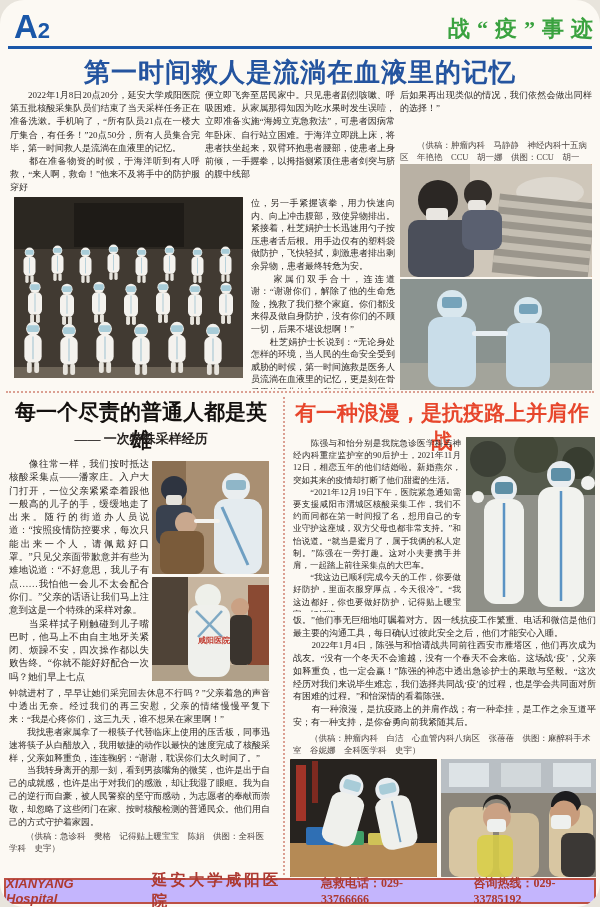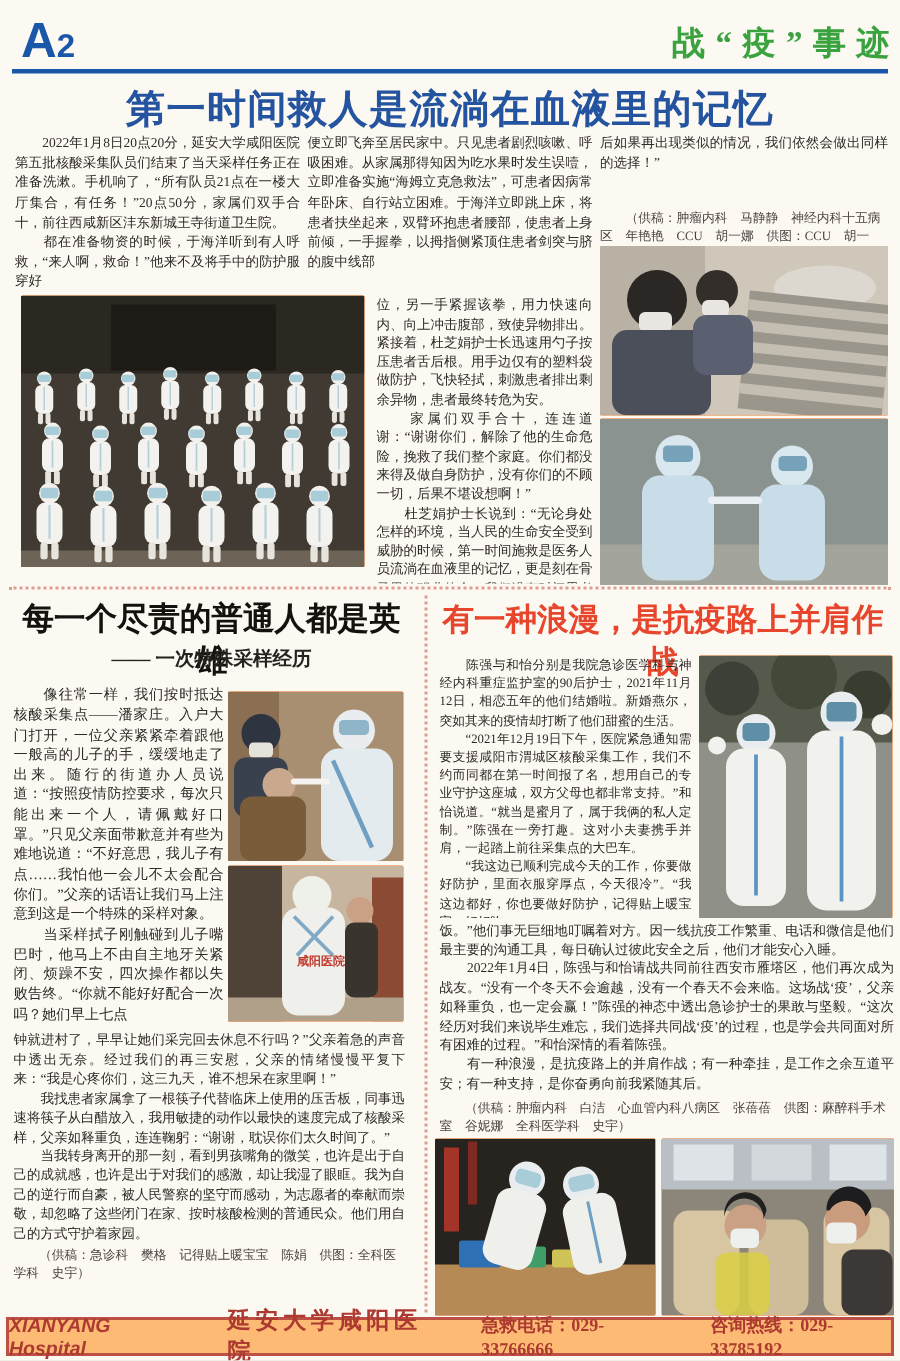--- a/index.html
+++ b/index.html
@@ -4,7 +4,7 @@
 <style>
   html,body{margin:0;padding:0;background:#e8e4dc;}
   .page{position:relative;width:600px;height:907px;margin:0 auto;background:#fcf9f3;overflow:hidden;
-        font-family:"Liberation Serif","DejaVu Serif",serif;color:#2e2a28;}
+        font-family:"Liberation Serif","DejaVu Serif",serif;color:#2e2a28;border-radius:24px;}
   
   .pagenum{position:absolute;left:14px;top:8px;font-family:"Liberation Sans","DejaVu Sans",sans-serif;
            font-weight:bold;color:#1a57a8;}

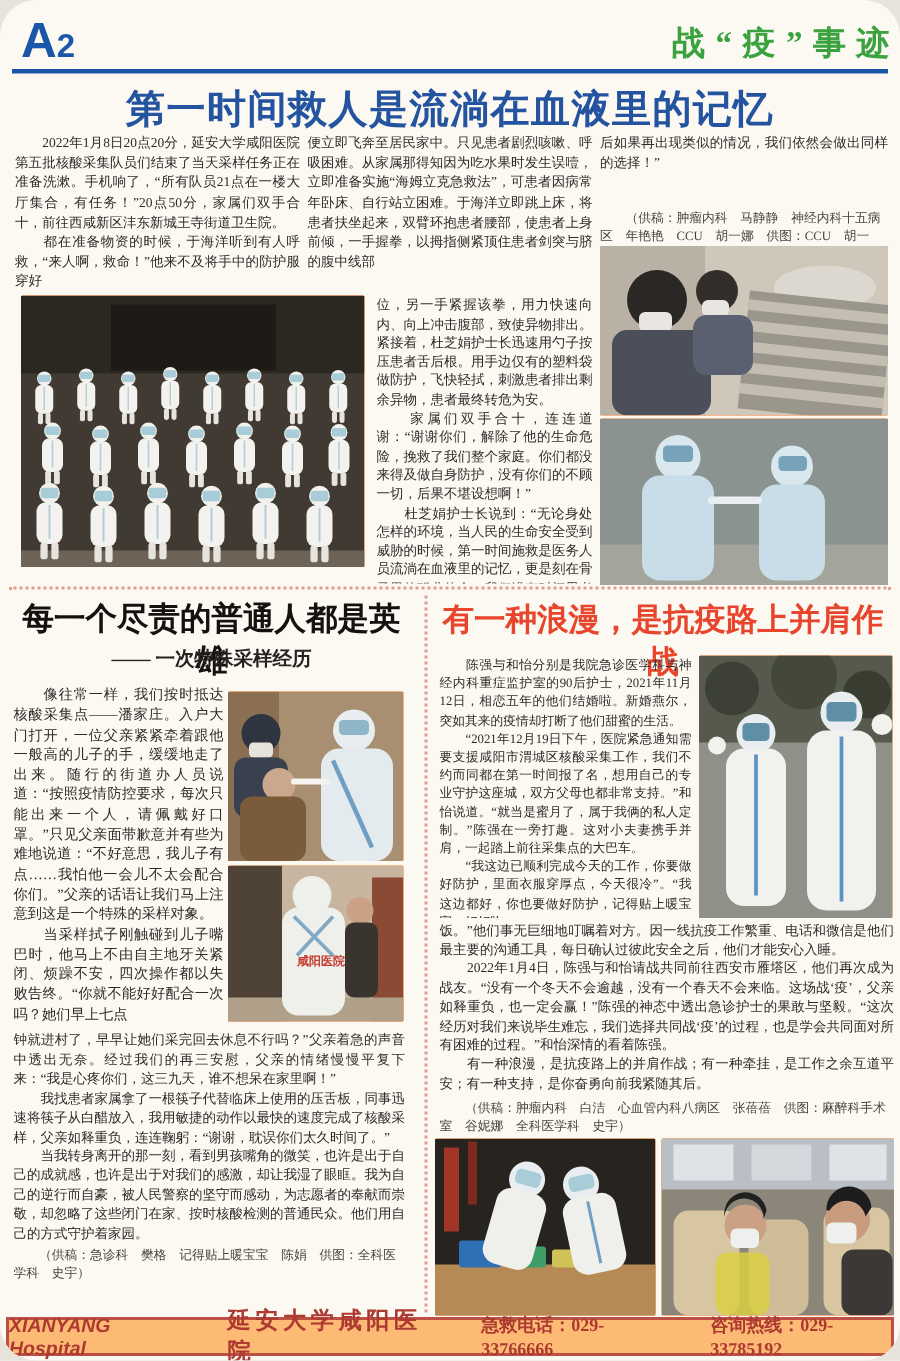--- a/index.html
+++ b/index.html
@@ -44,7 +44,7 @@
 
   <div class="headline">第一时间救人是流淌在血液里的记忆</div>
 
-  <div class="txt" style="left:10px;top:89px;width:190px;height:105px;">　　2022年1月8日20点20分，延安大学咸阳医院第五批核酸采集队员们结束了当天采样任务正在准备洗漱。手机响了，“所有队员21点在一楼大厅集合，有任务！”20点50分，家属们双手合十，前往西咸新区沣东新城王寺街道卫生院。
+  <div class="txt" style="left:10px;top:89px;width:190px;height:105px;">　　2022年1月8日20点20分，延安大学咸阳医院第五批核酸采集队员们结束了当天采样任务正在准备洗漱。手机响了，“所有队员21点在一楼大厅集合，有任务！”20点50分，所有人员集合完毕，第一时间救人是流淌在血液里的记忆。
 　　都在准备物资的时候，于海洋听到有人呼救，“来人啊，救命！”他来不及将手中的防护服穿好</div>
   <div class="txt" style="left:205px;top:89px;width:190px;height:106px;">便立即飞奔至居民家中。只见患者剧烈咳嗽、呼吸困难。从家属那得知因为吃水果时发生误噎，立即准备实施“海姆立克急救法”，可患者因病常年卧床、自行站立困难。于海洋立即跳上床，将患者扶坐起来，双臂环抱患者腰部，使患者上身前倾，一手握拳，以拇指侧紧顶住患者剑突与脐的腹中线部</div>
   <div class="txt" style="left:251px;top:197px;width:144px;height:192px;line-height:12.6px;">位，另一手紧握该拳，用力快速向内、向上冲击腹部，致使异物排出。紧接着，杜芝娟护士长迅速用勺子按压患者舌后根。用手边仅有的塑料袋做防护，飞快轻拭，刺激患者排出剩余异物，患者最终转危为安。

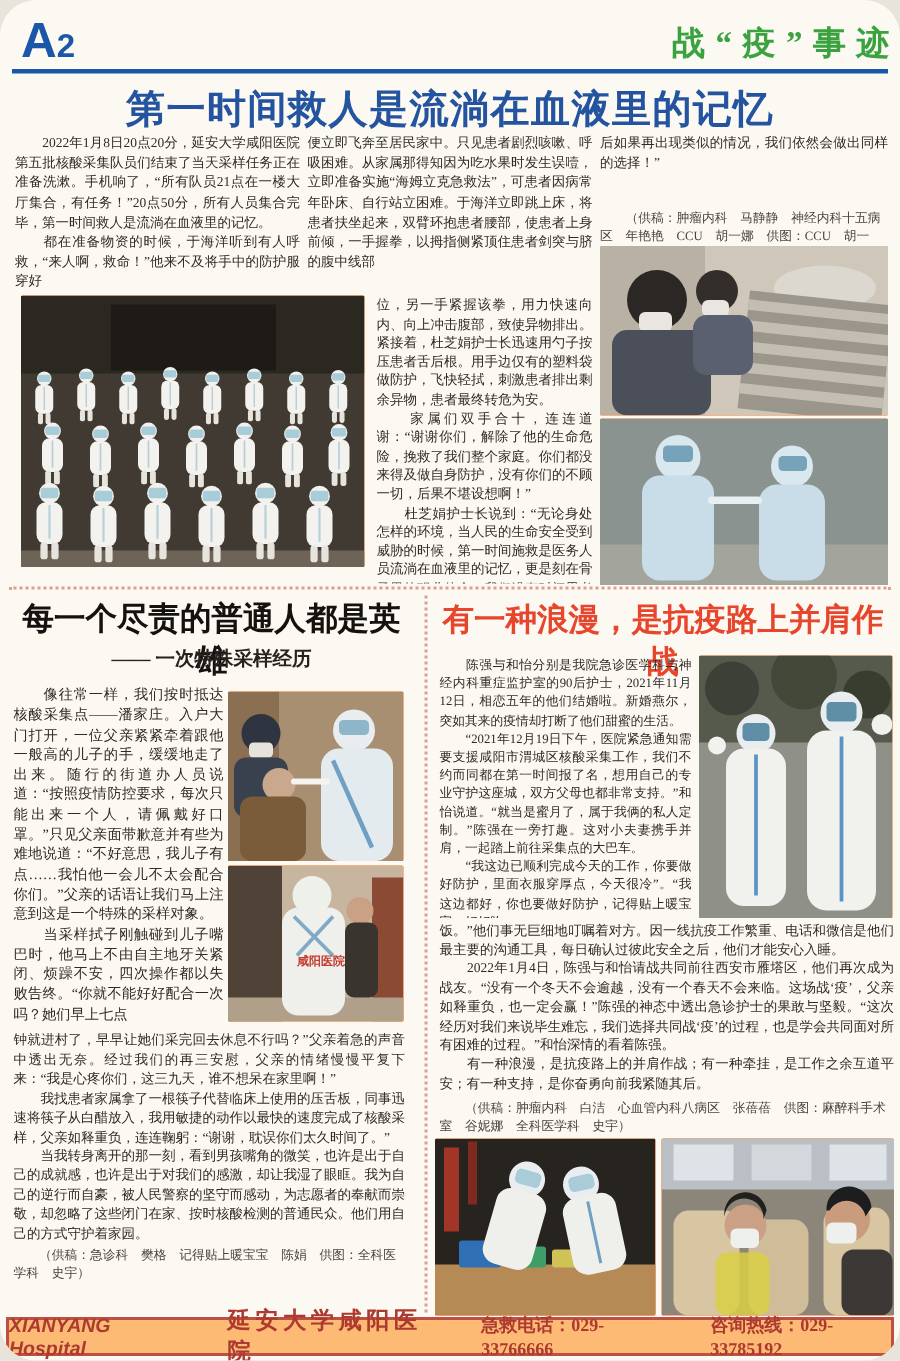--- a/index.html
+++ b/index.html
@@ -27,7 +27,7 @@
   .lsub{position:absolute;left:5px;top:430px;width:272px;text-align:center;font-size:13px;font-weight:bold;color:#262220;}
   .rtitle{position:absolute;left:288px;top:399px;width:308px;text-align:center;font-size:21px;font-weight:bold;color:#e7462c;}
   
-  .footer{position:absolute;left:4px;top:878px;width:588px;height:22px;border:2px solid #bc5044;background:#fdba74;
+  .footer{position:absolute;left:4px;top:878px;width:588px;height:22px;border:2px solid #bc5044;background:#c4b5fd;
           display:flex;align-items:center;justify-content:center;gap:32px;color:#ad3a31;}
   .footer .latin{font-family:"Liberation Sans","DejaVu Sans",sans-serif;font-style:italic;font-weight:bold;font-size:13px;}
   .footer .hname{font-weight:bold;font-size:15.5px;letter-spacing:3px;}

